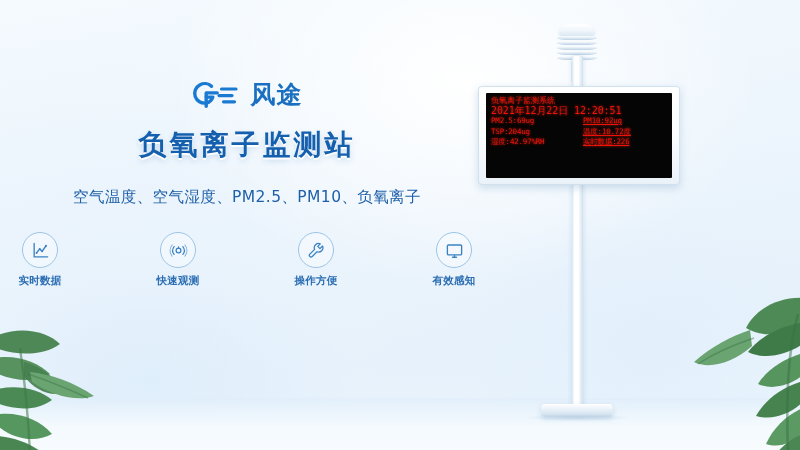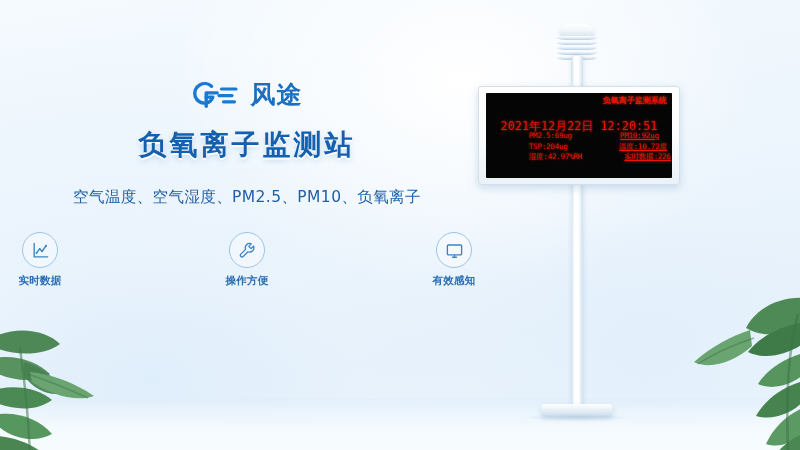--- a/index.html
+++ b/index.html
@@ -132,7 +132,7 @@
     color:#ee1208;
   }
   #led-title {
-    text-align:right; font-size:8px; font-weight:700;
+    text-align:left; font-size:8px; font-weight:400;
     color:#f01409; letter-spacing:0px; line-height:10px;
     text-shadow:0 0 3px rgba(255,40,20,0.85);
   }

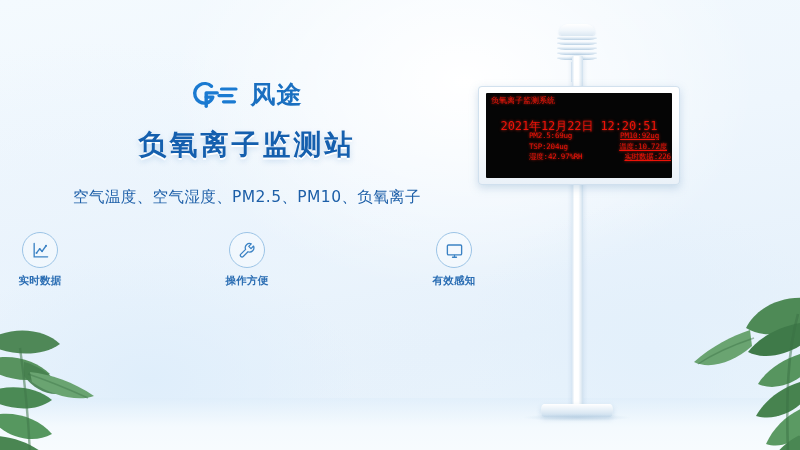--- a/index.html
+++ b/index.html
@@ -137,10 +137,10 @@
     text-shadow:0 0 3px rgba(255,40,20,0.85);
   }
   #led-datetime {
-    text-align:center; font-size:12px; line-height:10px;
+    font-size:10px; line-height:10px;
     color:#ee1208; letter-spacing:-0.1px;
     text-shadow:0 0 3px rgba(255,40,20,0.8);
-    margin-top:15px;
+    margin-top:0px;
   }
   .led-row {
     display:flex; font-size:7.5px; line-height:10.5px;

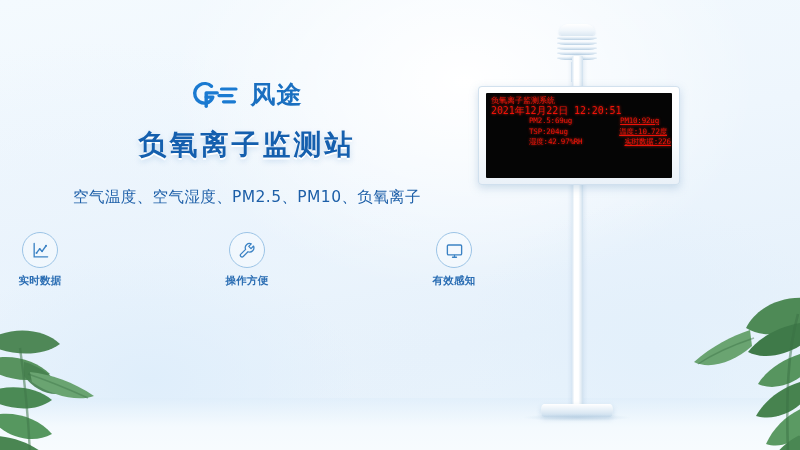--- a/index.html
+++ b/index.html
@@ -146,7 +146,7 @@
     display:flex; font-size:7.5px; line-height:10.5px;
     text-shadow:0 0 3px rgba(255,40,20,0.8); letter-spacing:-0.2px;
   }
-  .led-cell { width:50%; white-space:nowrap;margin-left:38px; }
+  .led-cell { width:50%; white-space:nowrap; }
   .led-cell.right { padding-left:4px;text-decoration:underline; }
 
   

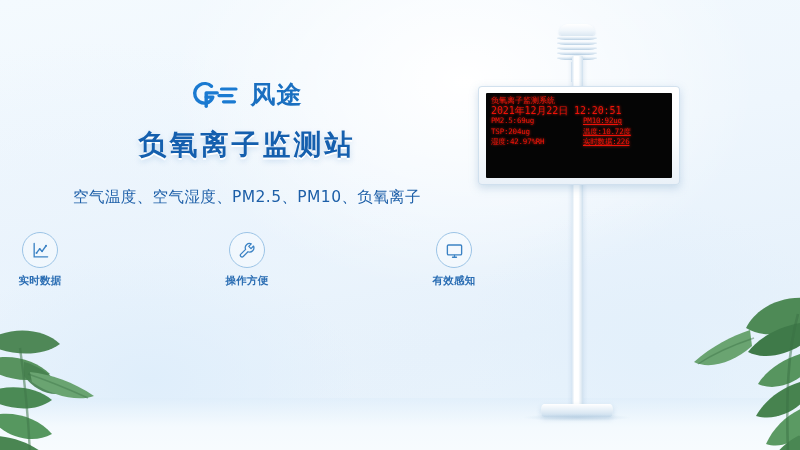--- a/index.html
+++ b/index.html
@@ -194,6 +194,19 @@
         <div class="feature-label">实时数据</div>
       </div>
 
+      <div class="feature">
+        <div class="feature-circle">
+          <svg width="19" height="19" viewBox="0 0 24 24">
+            <circle cx="12" cy="12" r="3" fill="none" stroke="#3b82c4" stroke-width="1.6"></circle>
+            <path d="M12 9.4 L12 7.2" stroke="#3b82c4" stroke-width="1.4" stroke-linecap="round"></path>
+            <path d="M6.5 7.0 A8 8 0 0 0 6.5 17.0" fill="none" stroke="#3b82c4" stroke-width="1.5" stroke-linecap="round"></path>
+            <path d="M17.5 7.0 A8 8 0 0 1 17.5 17.0" fill="none" stroke="#3b82c4" stroke-width="1.5" stroke-linecap="round"></path>
+            <path d="M4.0 4.8 A11 11 0 0 0 4.0 19.2" fill="none" stroke="#8ab6dd" stroke-width="1.3" stroke-linecap="round"></path>
+            <path d="M20.0 4.8 A11 11 0 0 1 20.0 19.2" fill="none" stroke="#8ab6dd" stroke-width="1.3" stroke-linecap="round"></path>
+          </svg>
+        </div>
+        <div class="feature-label">快速观测</div>
+      </div>
 
       <div class="feature">
         <div class="feature-circle">

